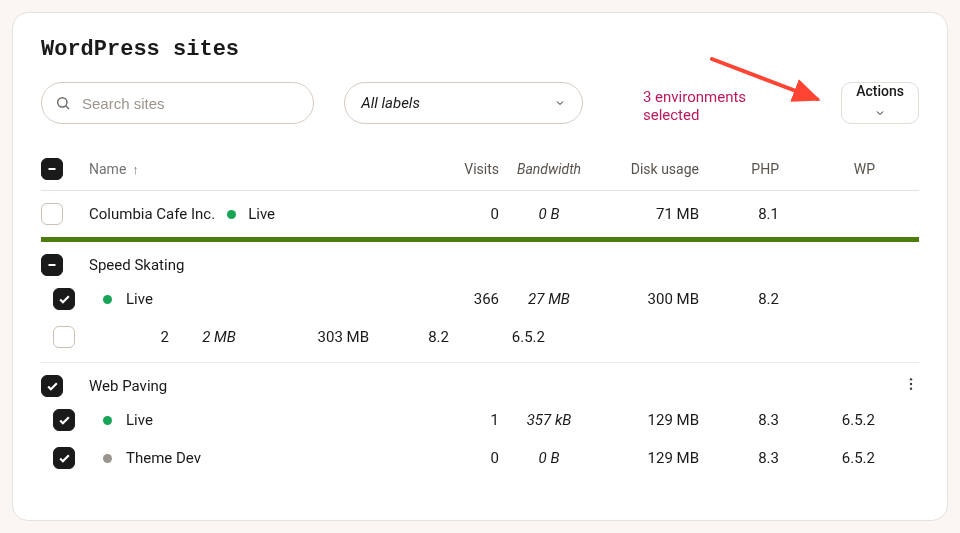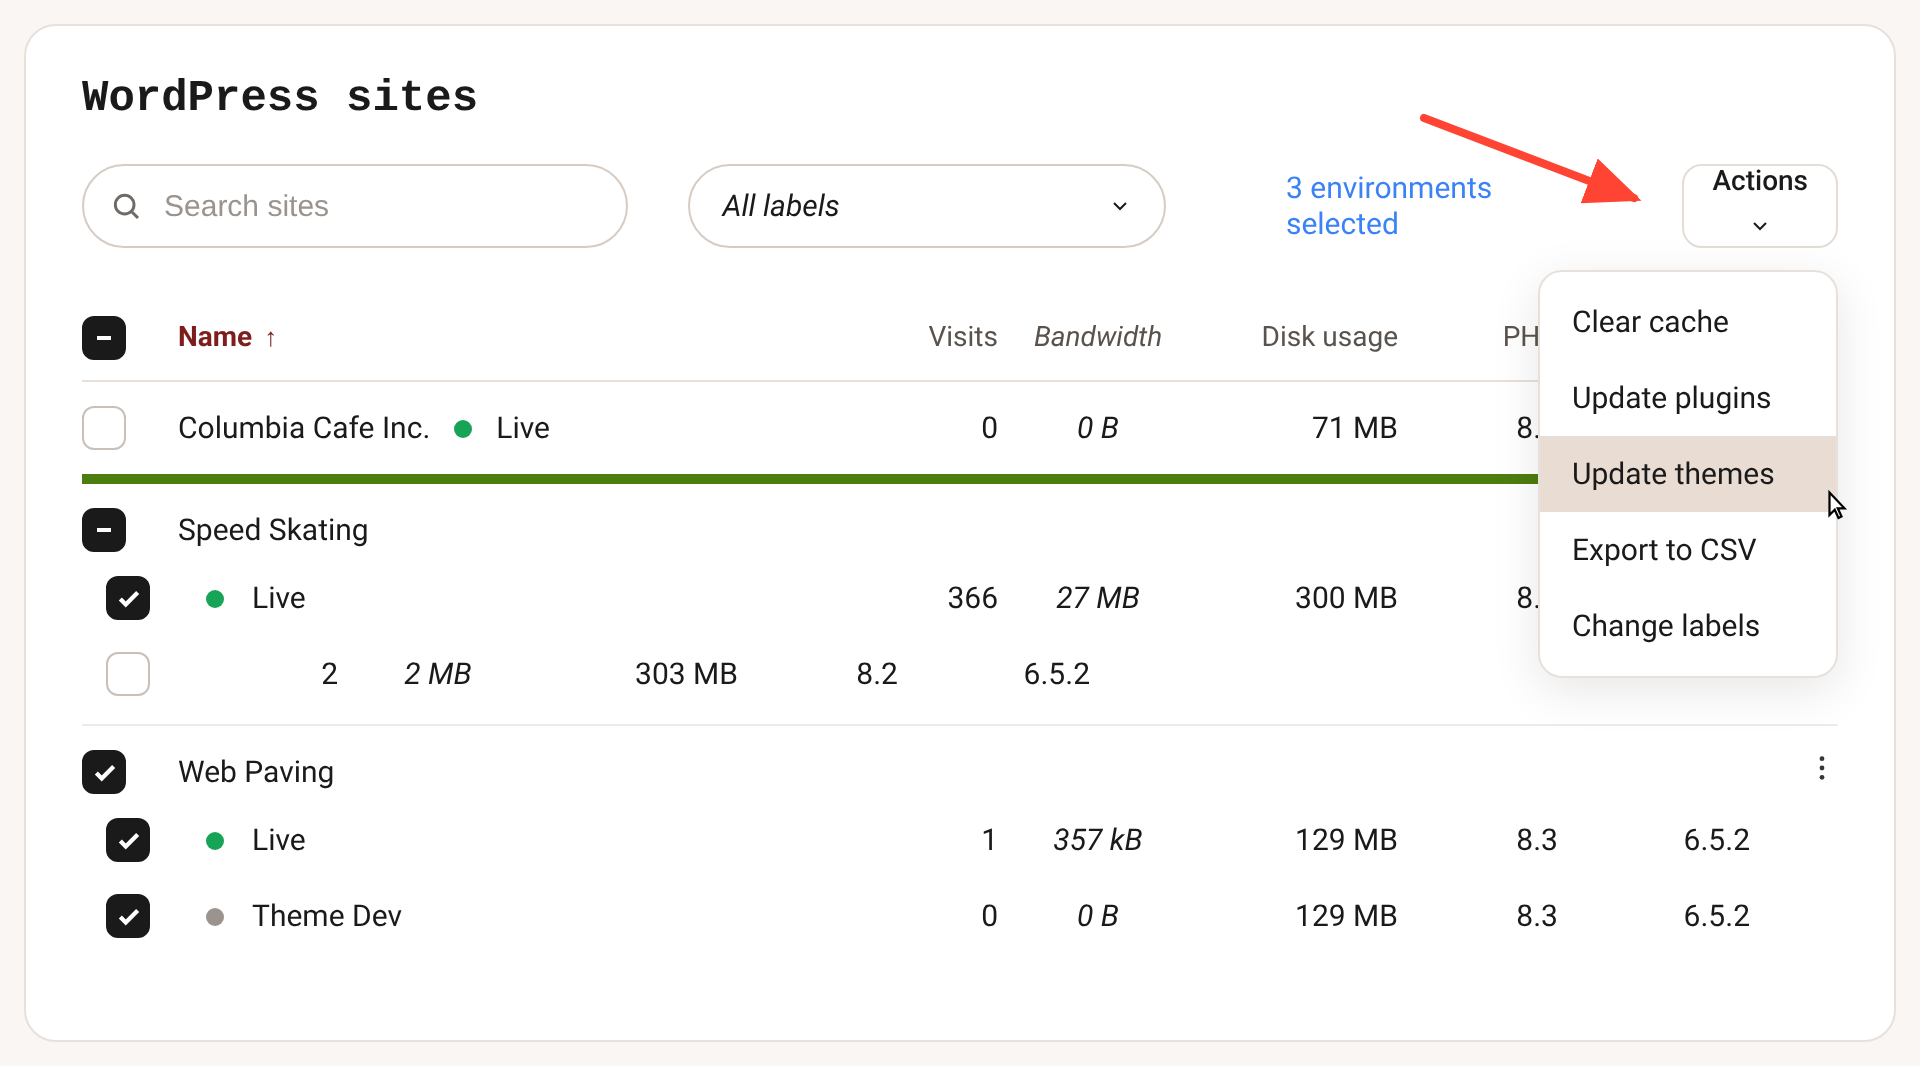--- a/index.html
+++ b/index.html
@@ -28,7 +28,7 @@
     }
     .toolbar {
       display: flex;
-      align-items: center;
+      align-items: flex-end;
       gap: 30px;
       margin-bottom: 24px;
     }

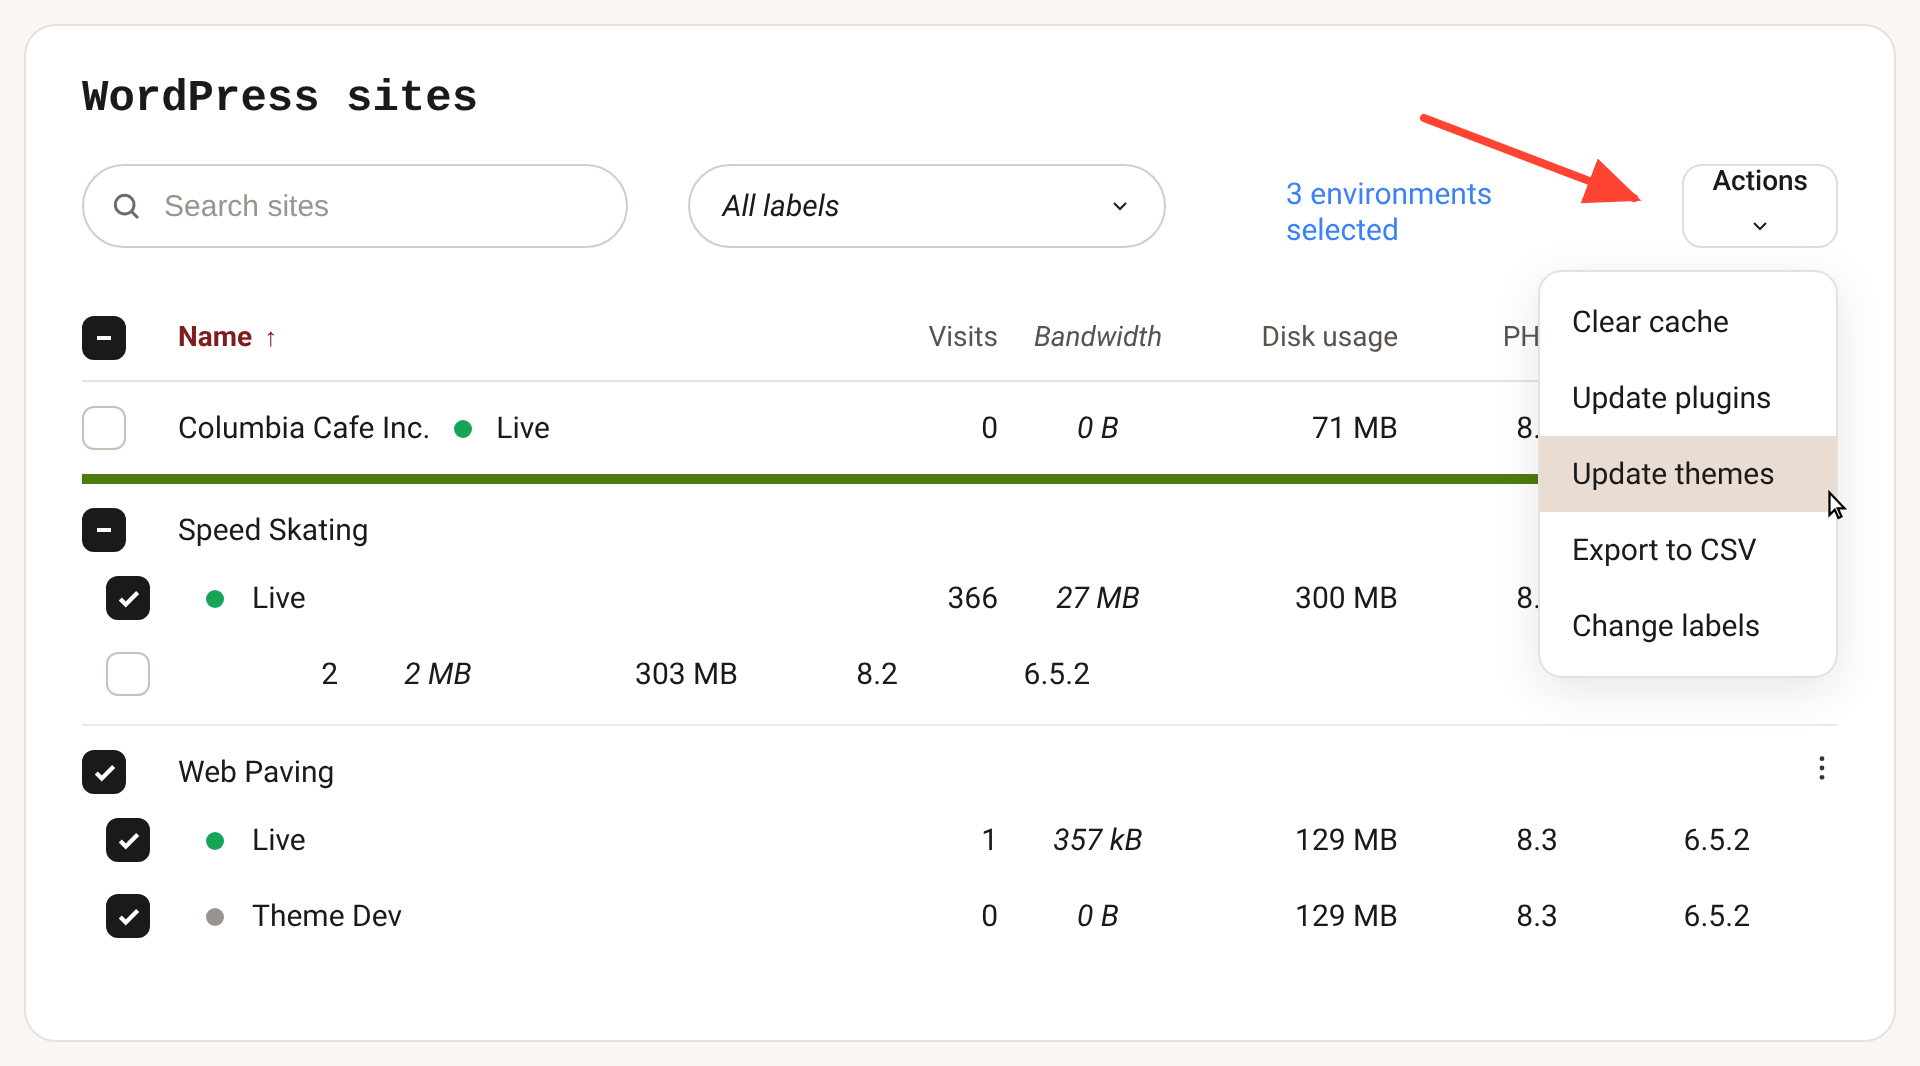--- a/index.html
+++ b/index.html
@@ -71,7 +71,7 @@
     .spacer { flex: 1; }
     .selected-text {
       font-size: 15px;
-      color: #3b82f6;
+      color: #be185d;
       margin-right: 6px;
     }
     .actions-btn {

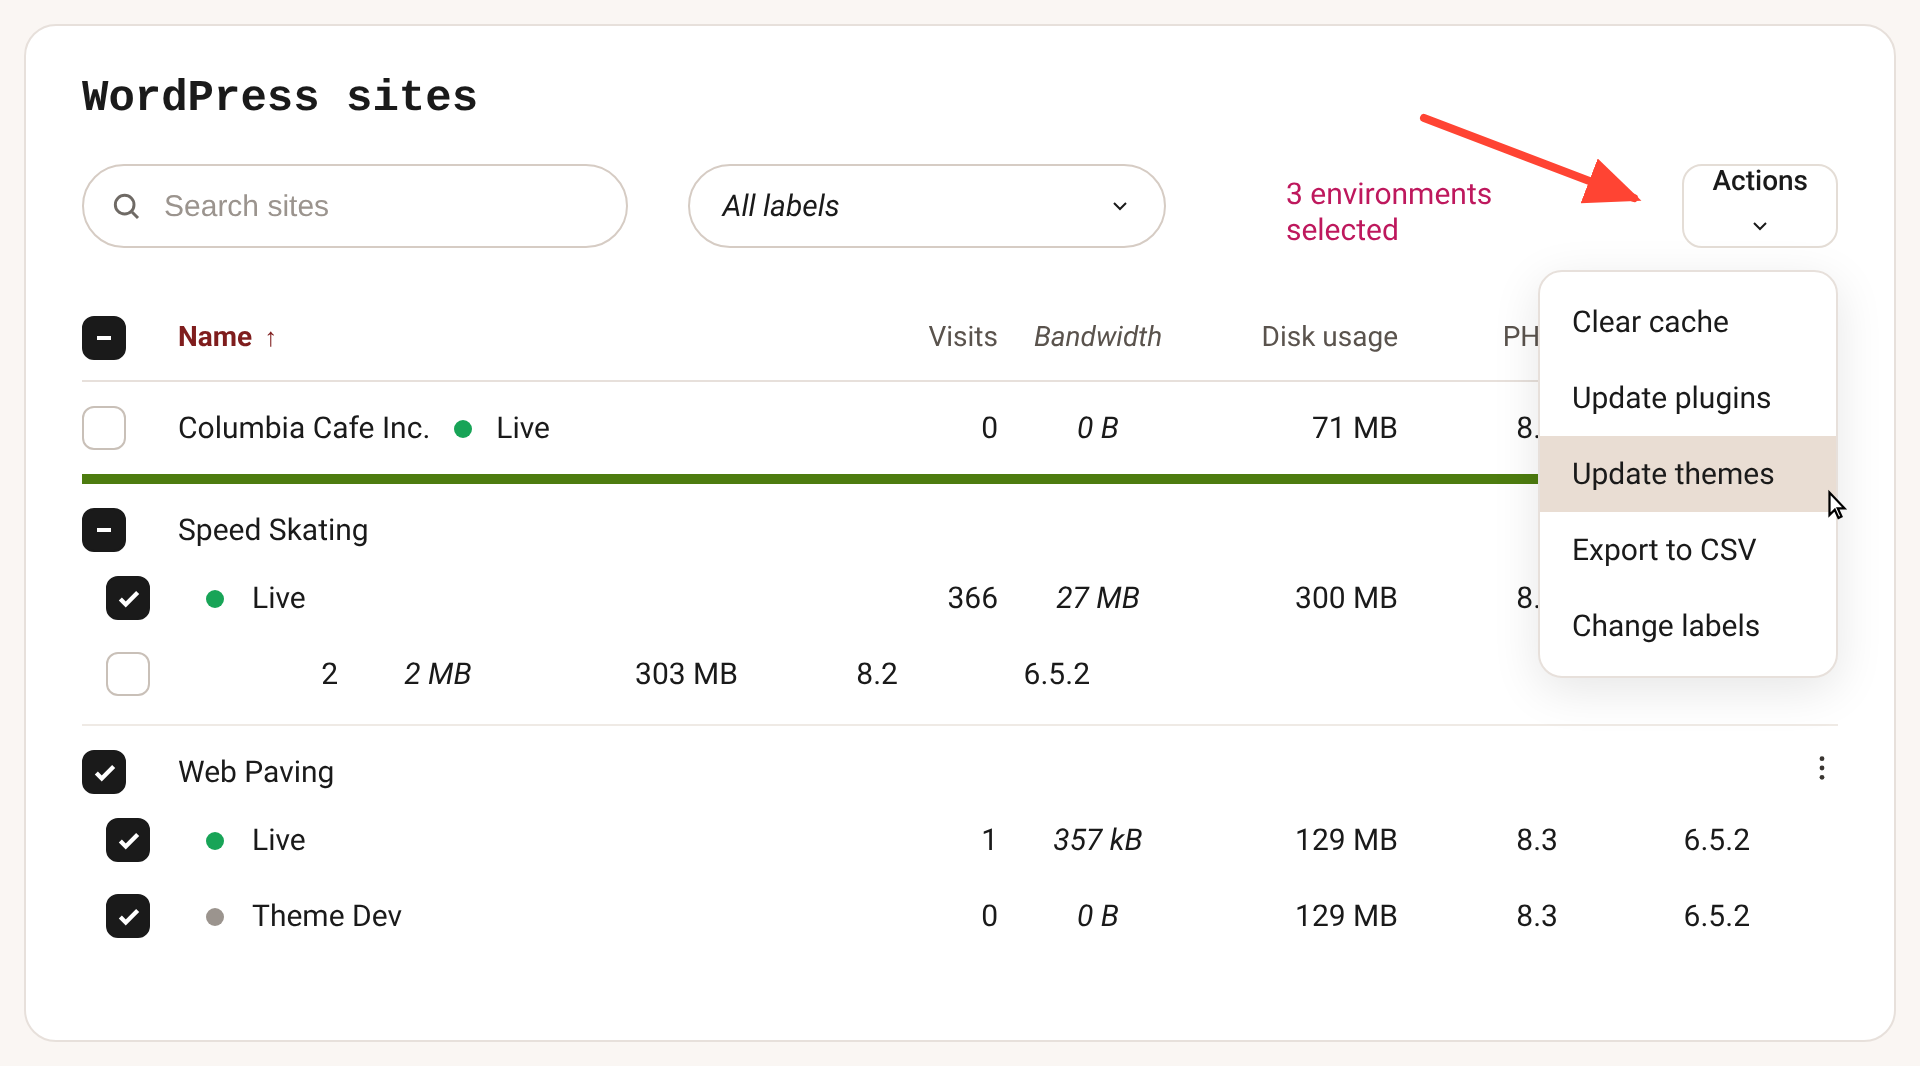--- a/index.html
+++ b/index.html
@@ -101,7 +101,7 @@
       font-size: 14px;
     }
     .col-check { width: 48px; display:flex; align-items:center; }
-    .col-name { flex: 1; color: #7f1d1d; font-weight: 700; display:flex; align-items:center; gap:6px;}
+    .col-name { flex: 1; color: #737373; font-weight: 400; display:flex; align-items:center; gap:6px;}
     .col-name.plain { color: #1a1a1a; font-weight: 400; }
     .col-num { width: 80px; text-align: right; }
     .col-band { width: 100px; text-align: center; font-style: italic; }

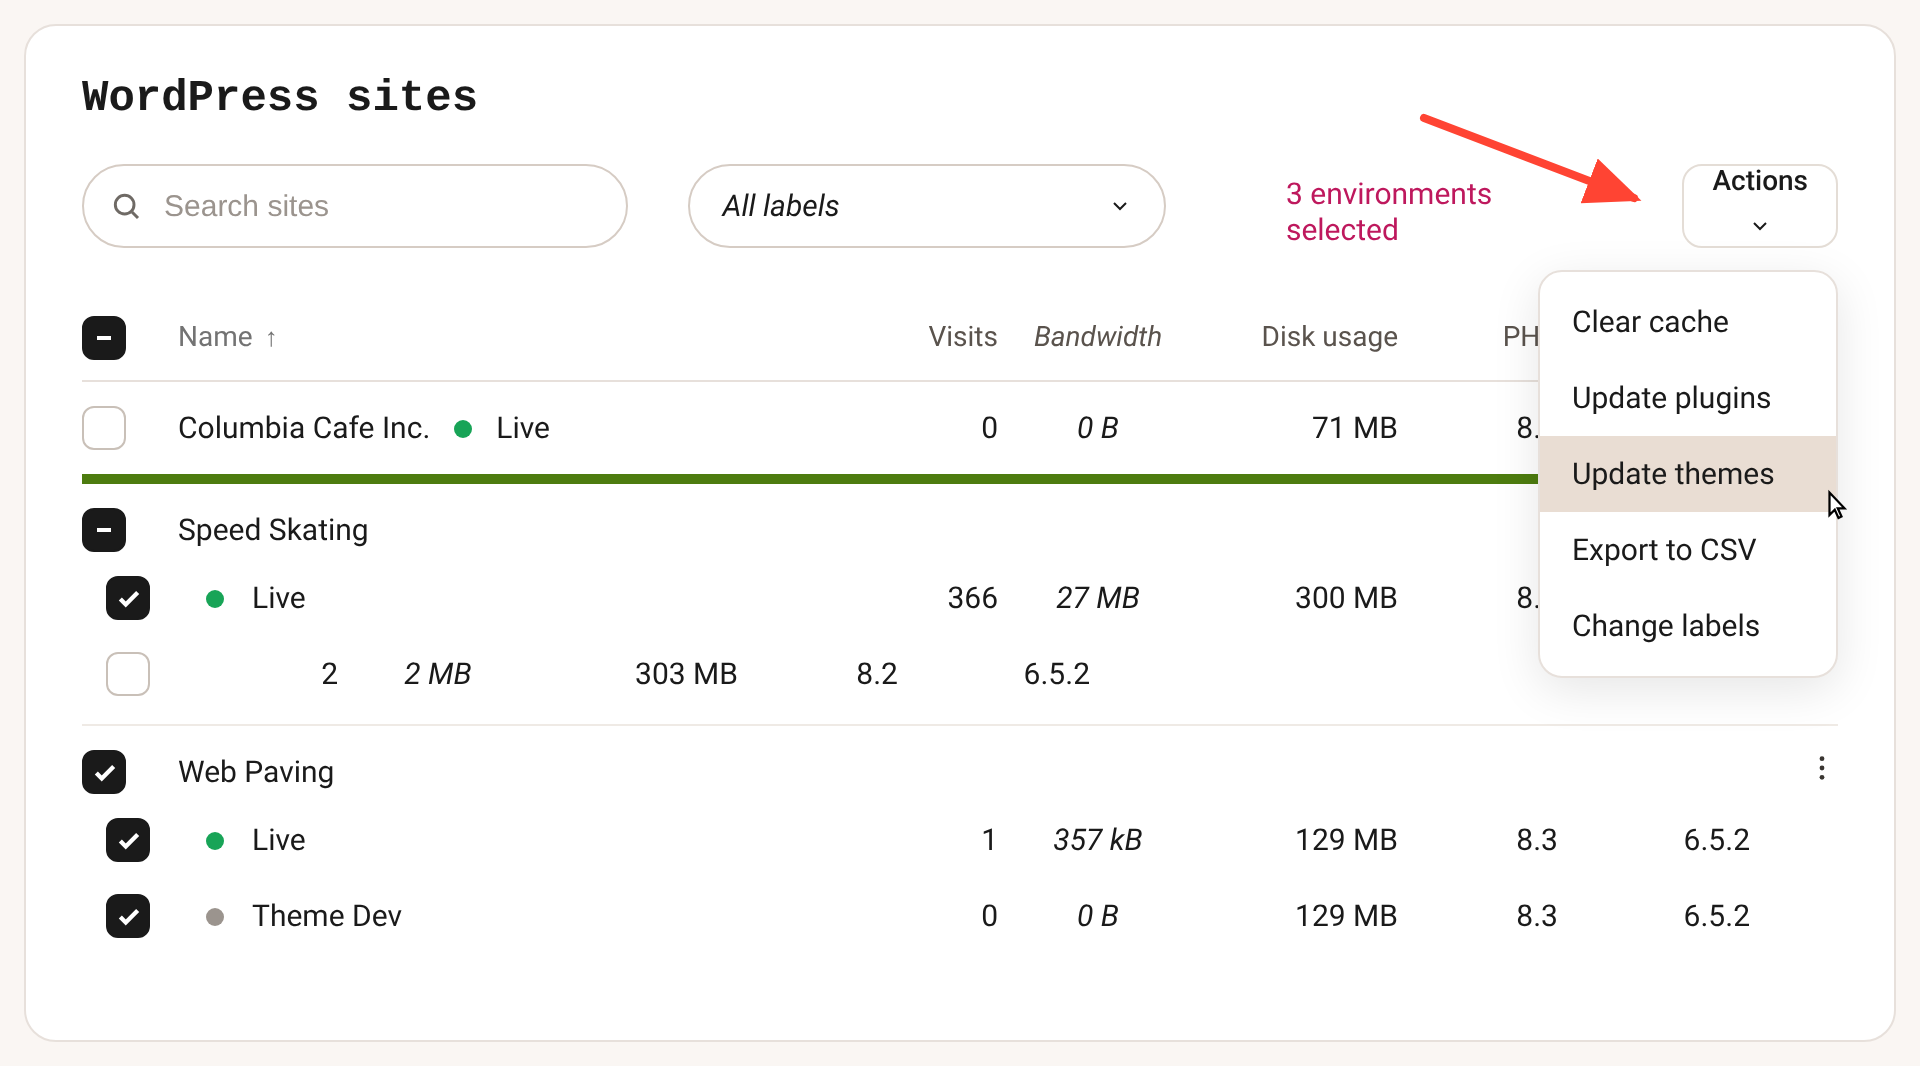--- a/index.html
+++ b/index.html
@@ -250,18 +250,6 @@
     </div>
   </div>
 
-  <div class="menu">
-    <div class="menu-item">Clear cache</div>
-    <div class="menu-item">Update plugins</div>
-    <div class="menu-item active">
-      <span>Update themes</span>
-      <svg class="cursor-svg" width="18" height="18" viewBox="0 0 24 24" fill="#fff" stroke="#000" stroke-width="1.5">
-          <path d="M9 3 L9 18 L12.5 14.5 L15 20 L17 19 L14.5 13.5 L19 13.5 Z"></path>
-        </svg>
-    </div>
-    <div class="menu-item">Export to CSV</div>
-    <div class="menu-item">Change labels</div>
-  </div>
 
   <div class="table">
 

